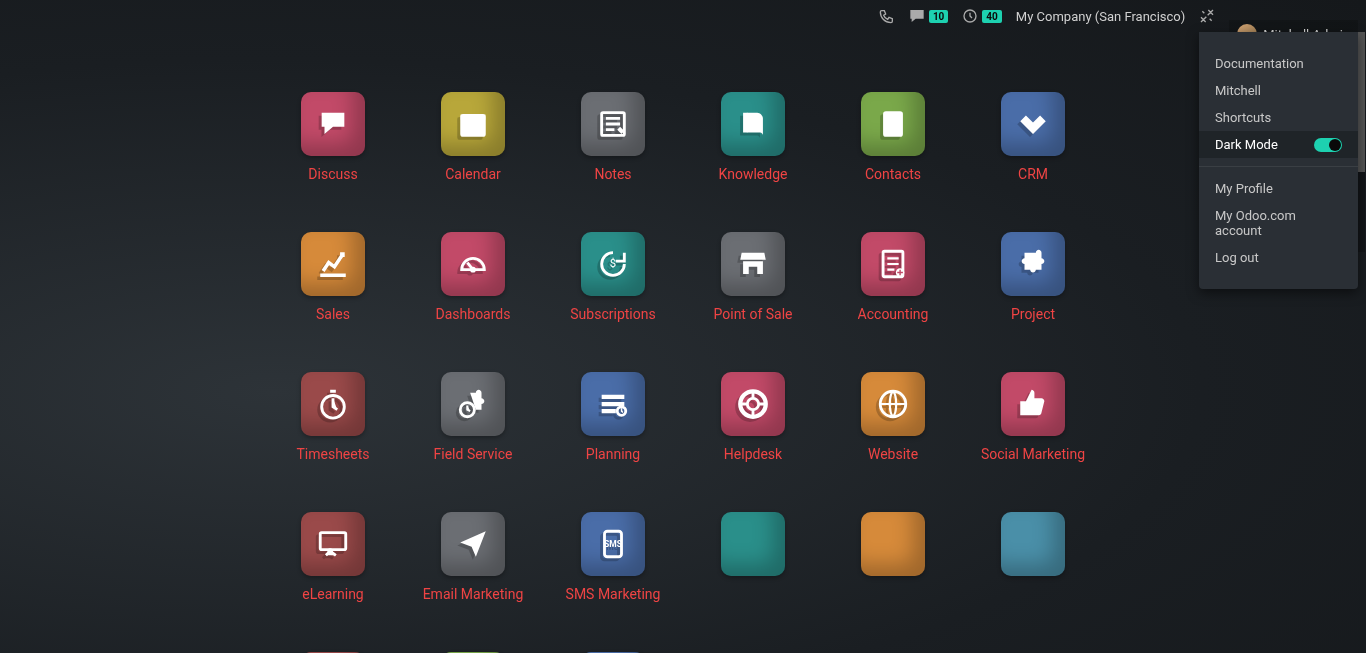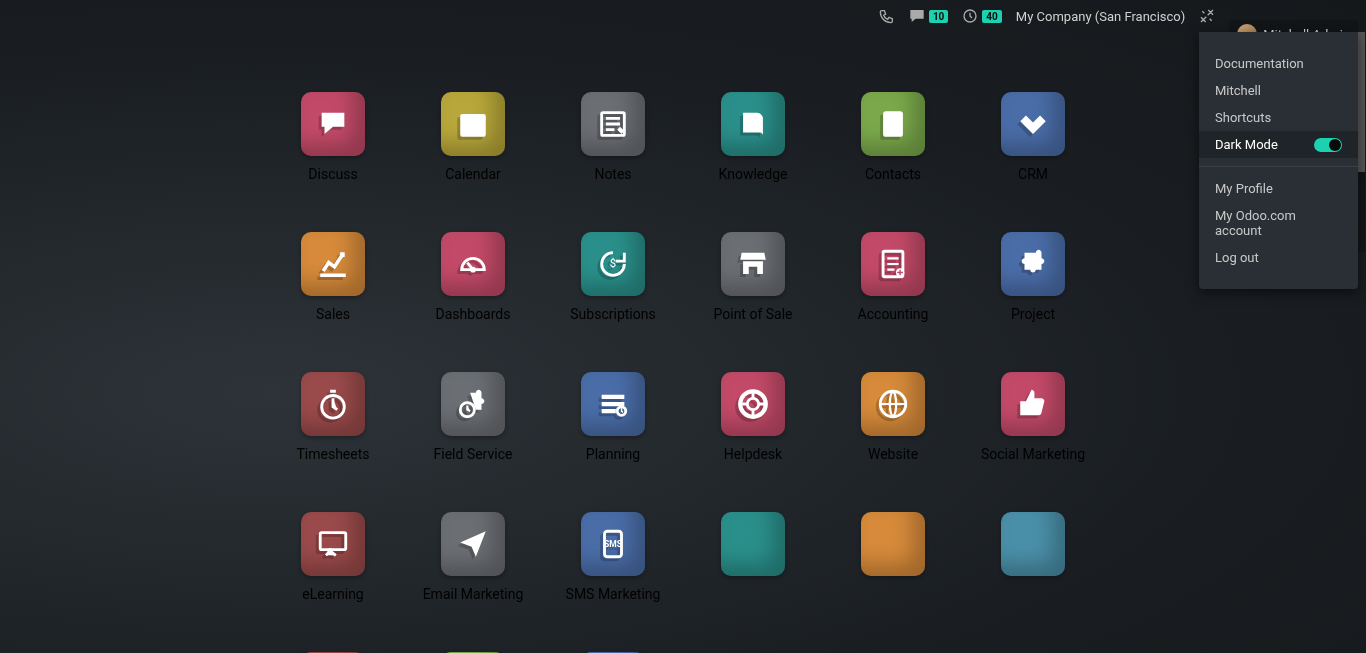--- a/index.html
+++ b/index.html
@@ -93,7 +93,7 @@
 .tile svg { width: 34px; height: 34px; fill: #fff; filter: drop-shadow(-3px 3px 0 rgba(0,0,0,0.2)); }
 .label {
   font-size: 14px;
-  color: #000000;
+  color: #ef4444;
   text-align: center;
   white-space: nowrap;
   overflow: hidden;

